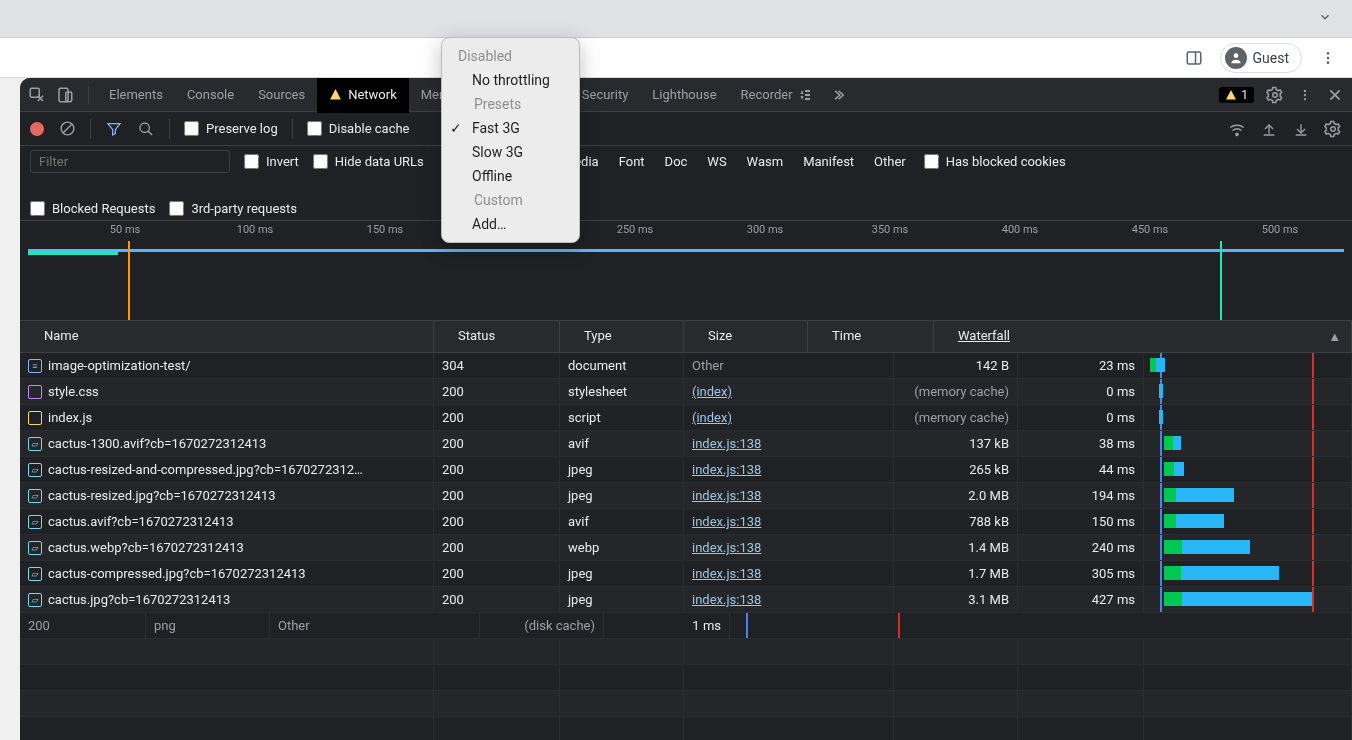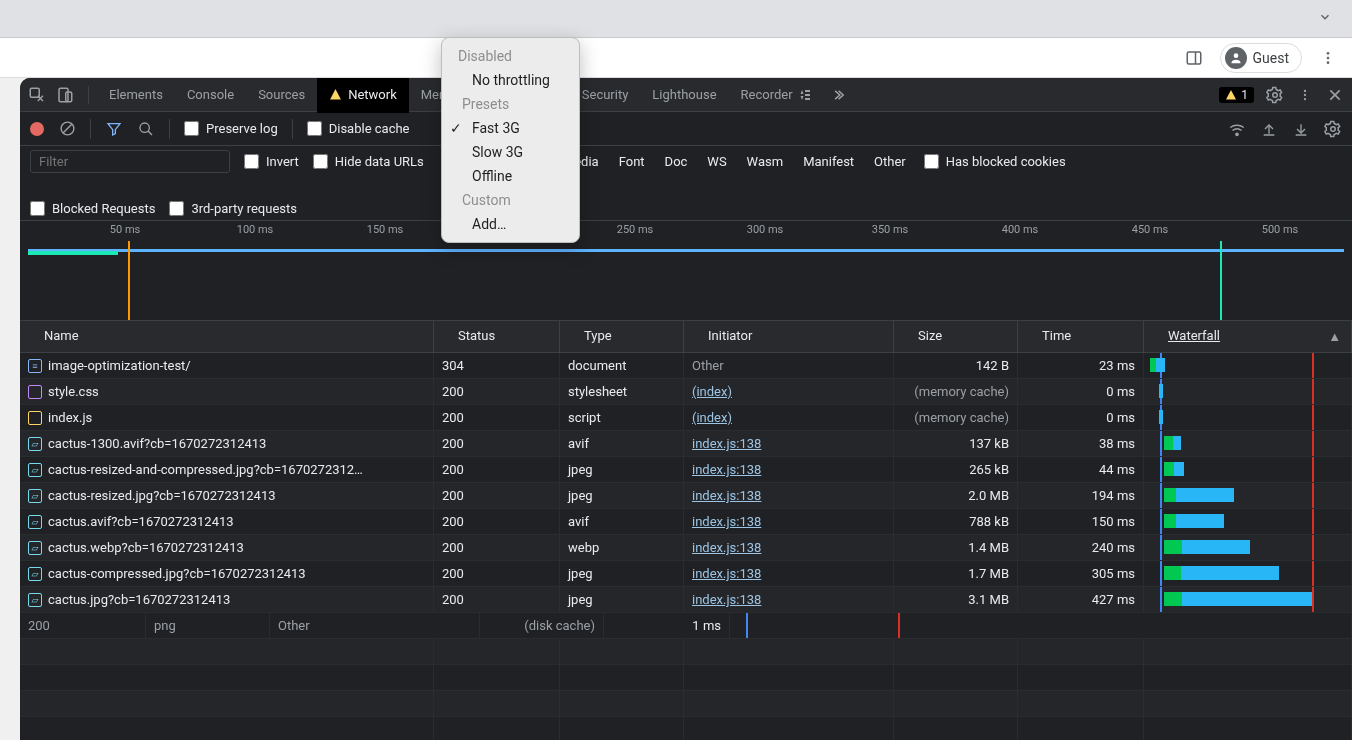--- a/index.html
+++ b/index.html
@@ -70,7 +70,7 @@
   .dropdown { position:absolute; left:441px; top:37px; width:139px; background:#ececec; border:1px solid #bdbdbd; border-radius:8px; box-shadow:0 6px 20px rgba(0,0,0,0.25); padding:6px 0; z-index:100; color:#1f1f1f; font-size:14px; }
   .dropdown .dd-item { padding:4px 16px 4px 30px; position:relative; cursor:default; }
   .dropdown .dd-item.disabled { color:#8e8e8e; padding-left:16px; }
-  .dropdown .dd-item.header { color:#8e8e8e; padding-left:20px; }
+  .dropdown .dd-item.header { color:#8e8e8e; padding-left:32px; }
   .dropdown .dd-item .check { position:absolute; left:8px; top:4px; }
 
   svg { display:block; }

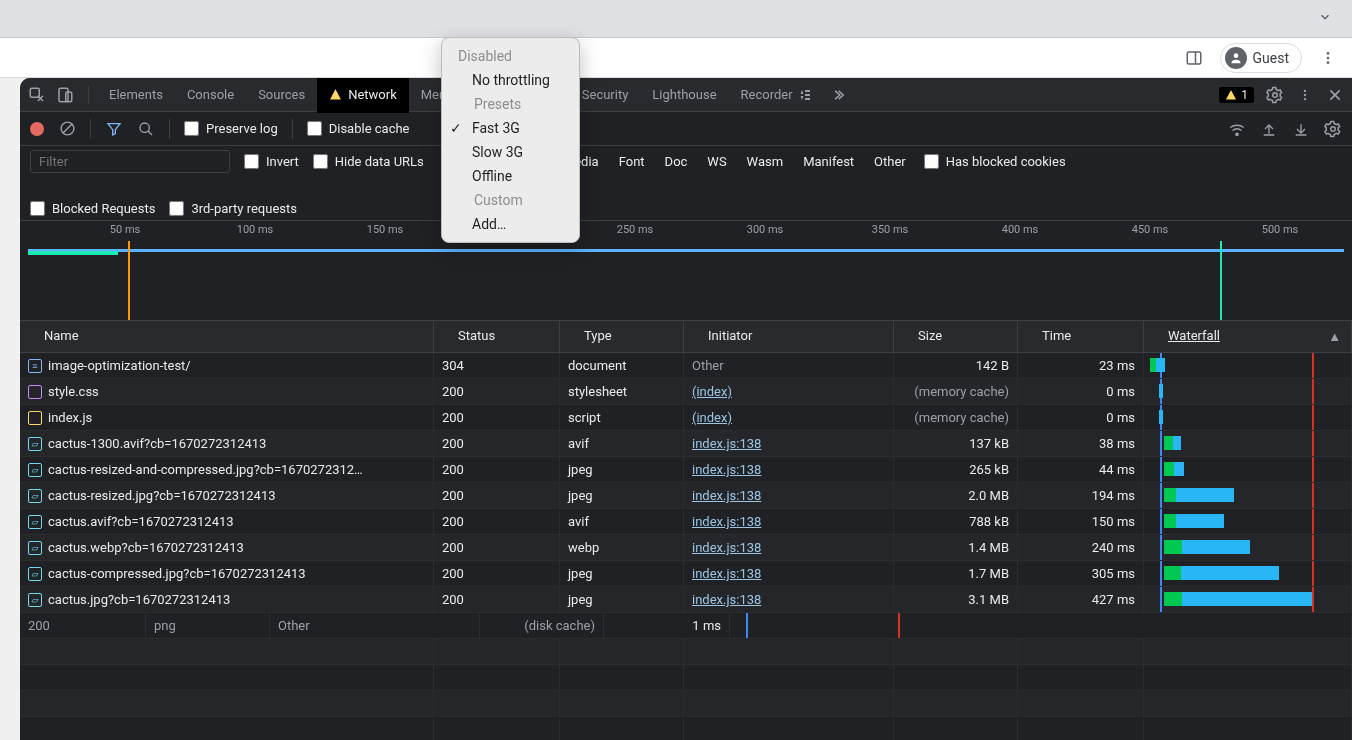--- a/index.html
+++ b/index.html
@@ -302,7 +302,6 @@
     <div class="col col-name">Name</div>
     <div class="col col-status">Status</div>
     <div class="col col-type">Type</div>
-    <div class="col col-initiator">Initiator</div>
     <div class="col col-size">Size</div>
     <div class="col col-time">Time</div>
     <div class="col col-waterfall">

